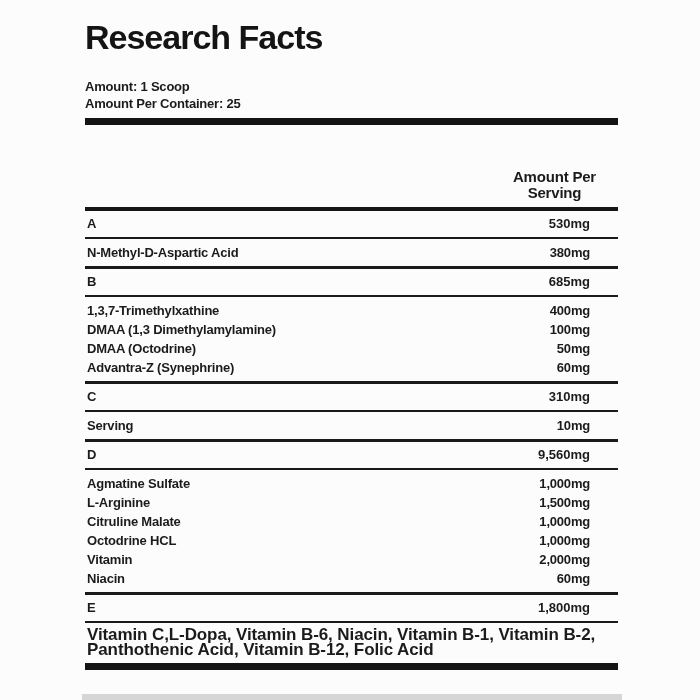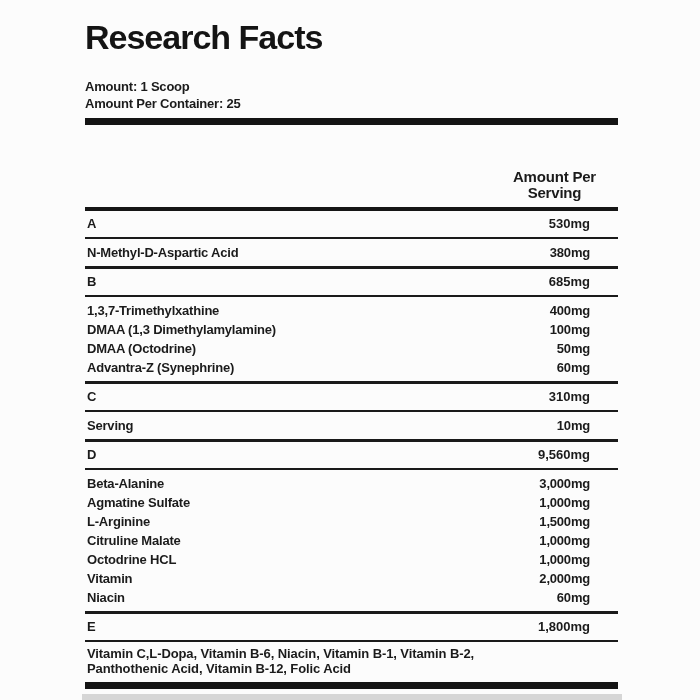--- a/index.html
+++ b/index.html
@@ -163,10 +163,6 @@
       </div>
       <div class="group">
         <div class="ing-row">
-          <span class="nm">Beta-Alanine</span>
-          <span class="amt">3,000mg</span>
-        </div>
-        <div class="ing-row">
           <span class="nm">Agmatine Sulfate</span>
           <span class="amt">1,000mg</span>
         </div>

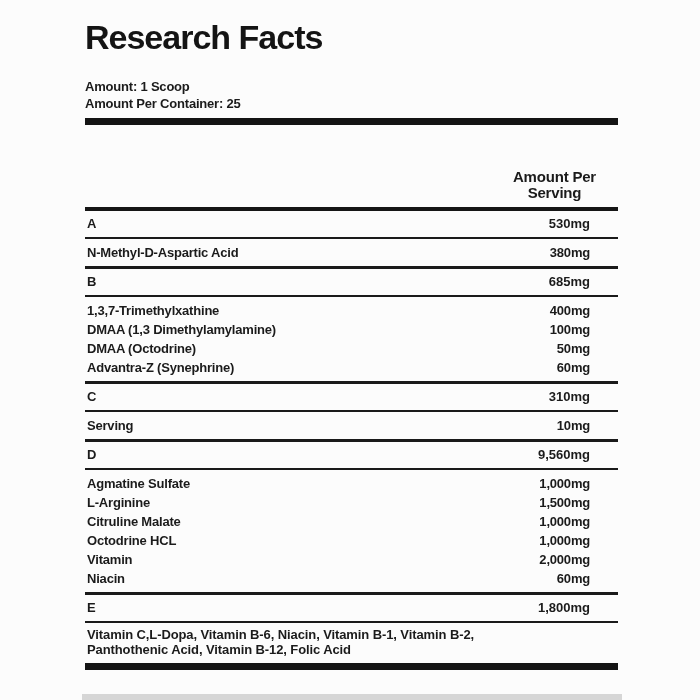--- a/index.html
+++ b/index.html
@@ -81,7 +81,7 @@
   .amt { padding-right: 28px; }
   .footnote {
     padding: 4px 0 6px 2px;
-    font-size: 13px;
+    font-size: 17px;
     line-height: 15px;
     letter-spacing: -0.1px;
   }

